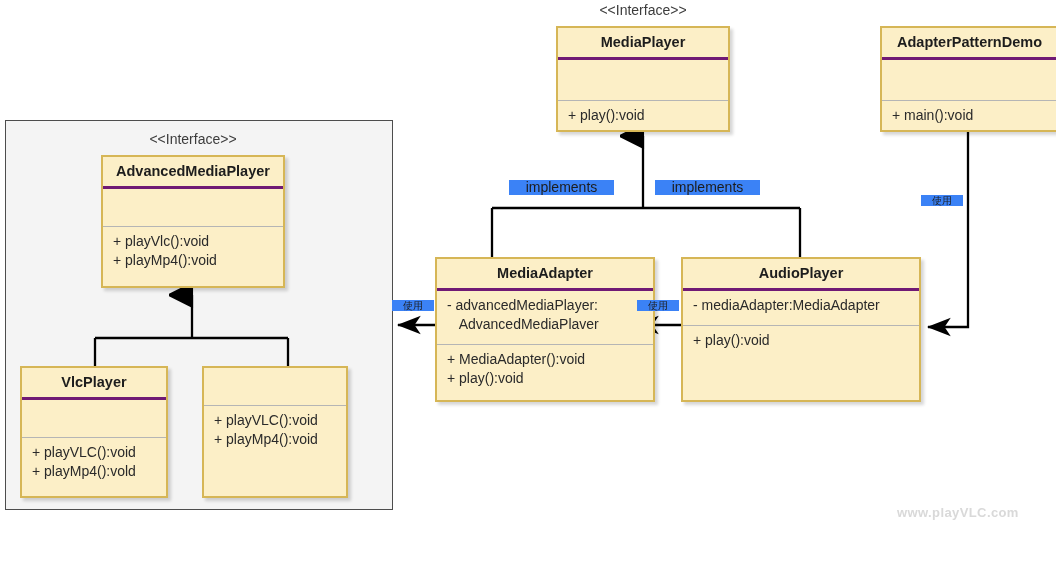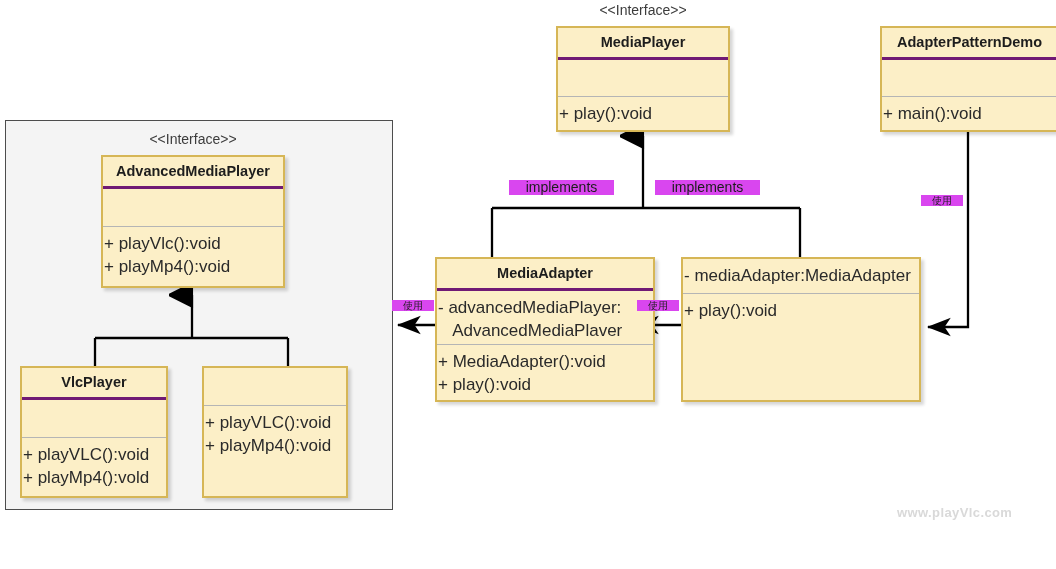--- a/index.html
+++ b/index.html
@@ -45,9 +45,9 @@
     white-space: nowrap;
   }
   .uml-section {
-    font-size: 17px;
+    font-size: 14px;
     color: #2a2a2a;
-    padding: 5px 7px 5px 1px;
+    padding: 5px 7px 5px 10px;
     line-height: 1.38;
     box-sizing: border-box;
   }

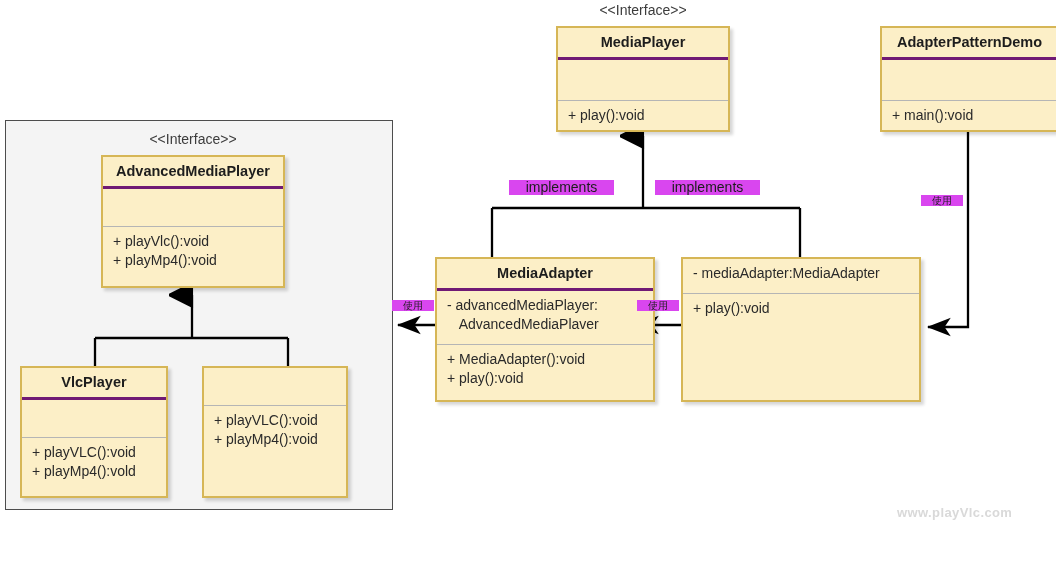--- a/index.html
+++ b/index.html
@@ -85,7 +85,7 @@
     position: absolute;
     font-size: 14px;
     color: #1d1d1d;
-    background: #d946ef;
+    background: #3b82f6;
     white-space: nowrap;
     text-align: center;
     line-height: 1.1;

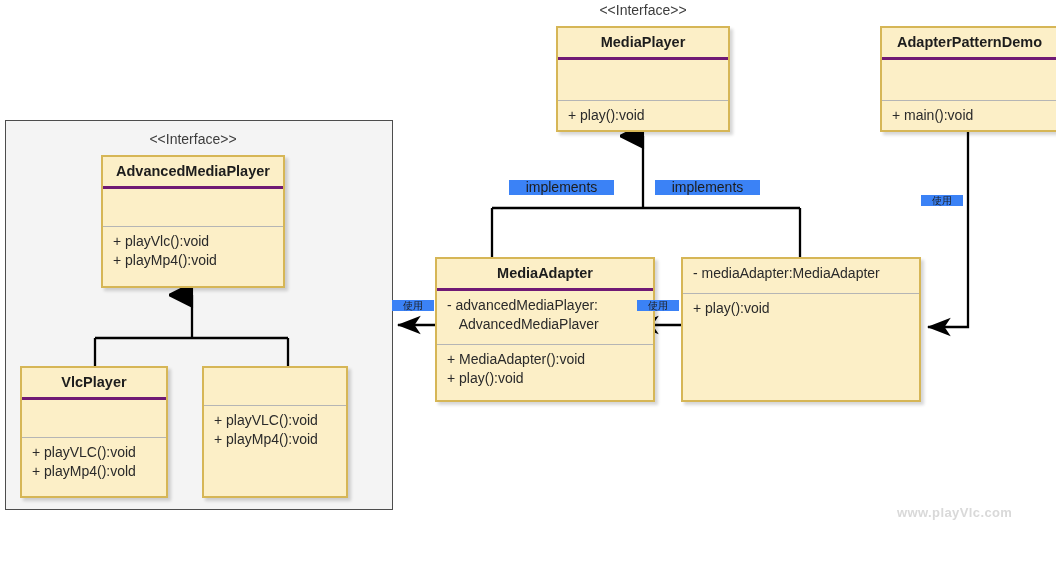--- a/index.html
+++ b/index.html
@@ -216,6 +216,7 @@
   </div>
 
   <div class="uml-class" style="left:681px; top:257px; width:240px; height:145px;">
+    <div class="uml-title">AudioPlayer</div>
     <div class="uml-section attrs" style="height:35px;">
       <div class="row">- mediaAdapter:MediaAdapter</div>
     </div>

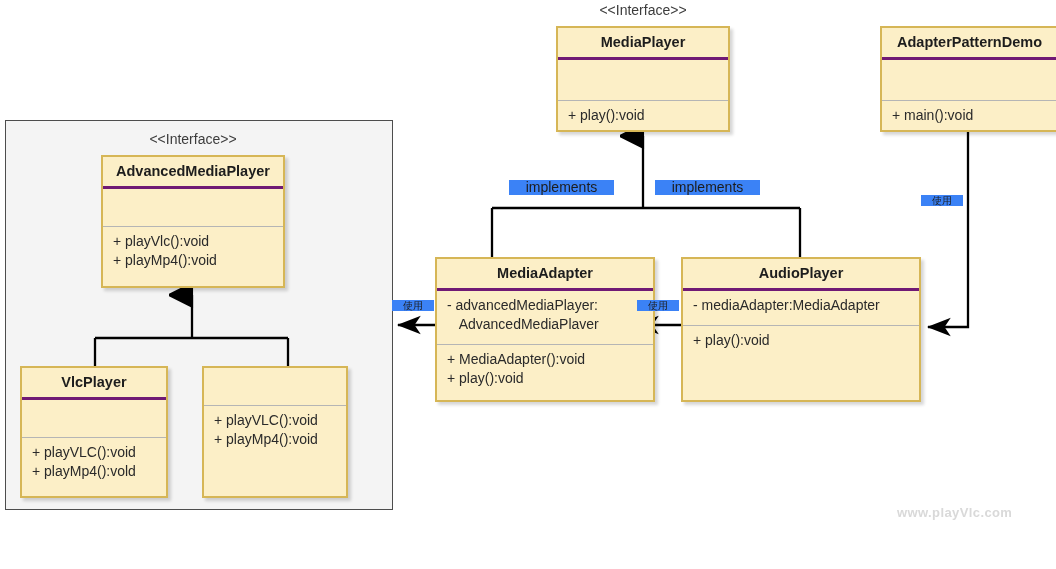--- a/index.html
+++ b/index.html
@@ -235,7 +235,7 @@
 
   <div class="edge-label cjk" style="left:921px; top:195px; width:42px;">使用</div>
 
-  <div class="watermark" style="left:897px; top:505px;">www.playVlc.com</div>
+  <div class="watermark" style="left:897px; top:505px;">www.playVLC.com</div>
 
 </div>
 

